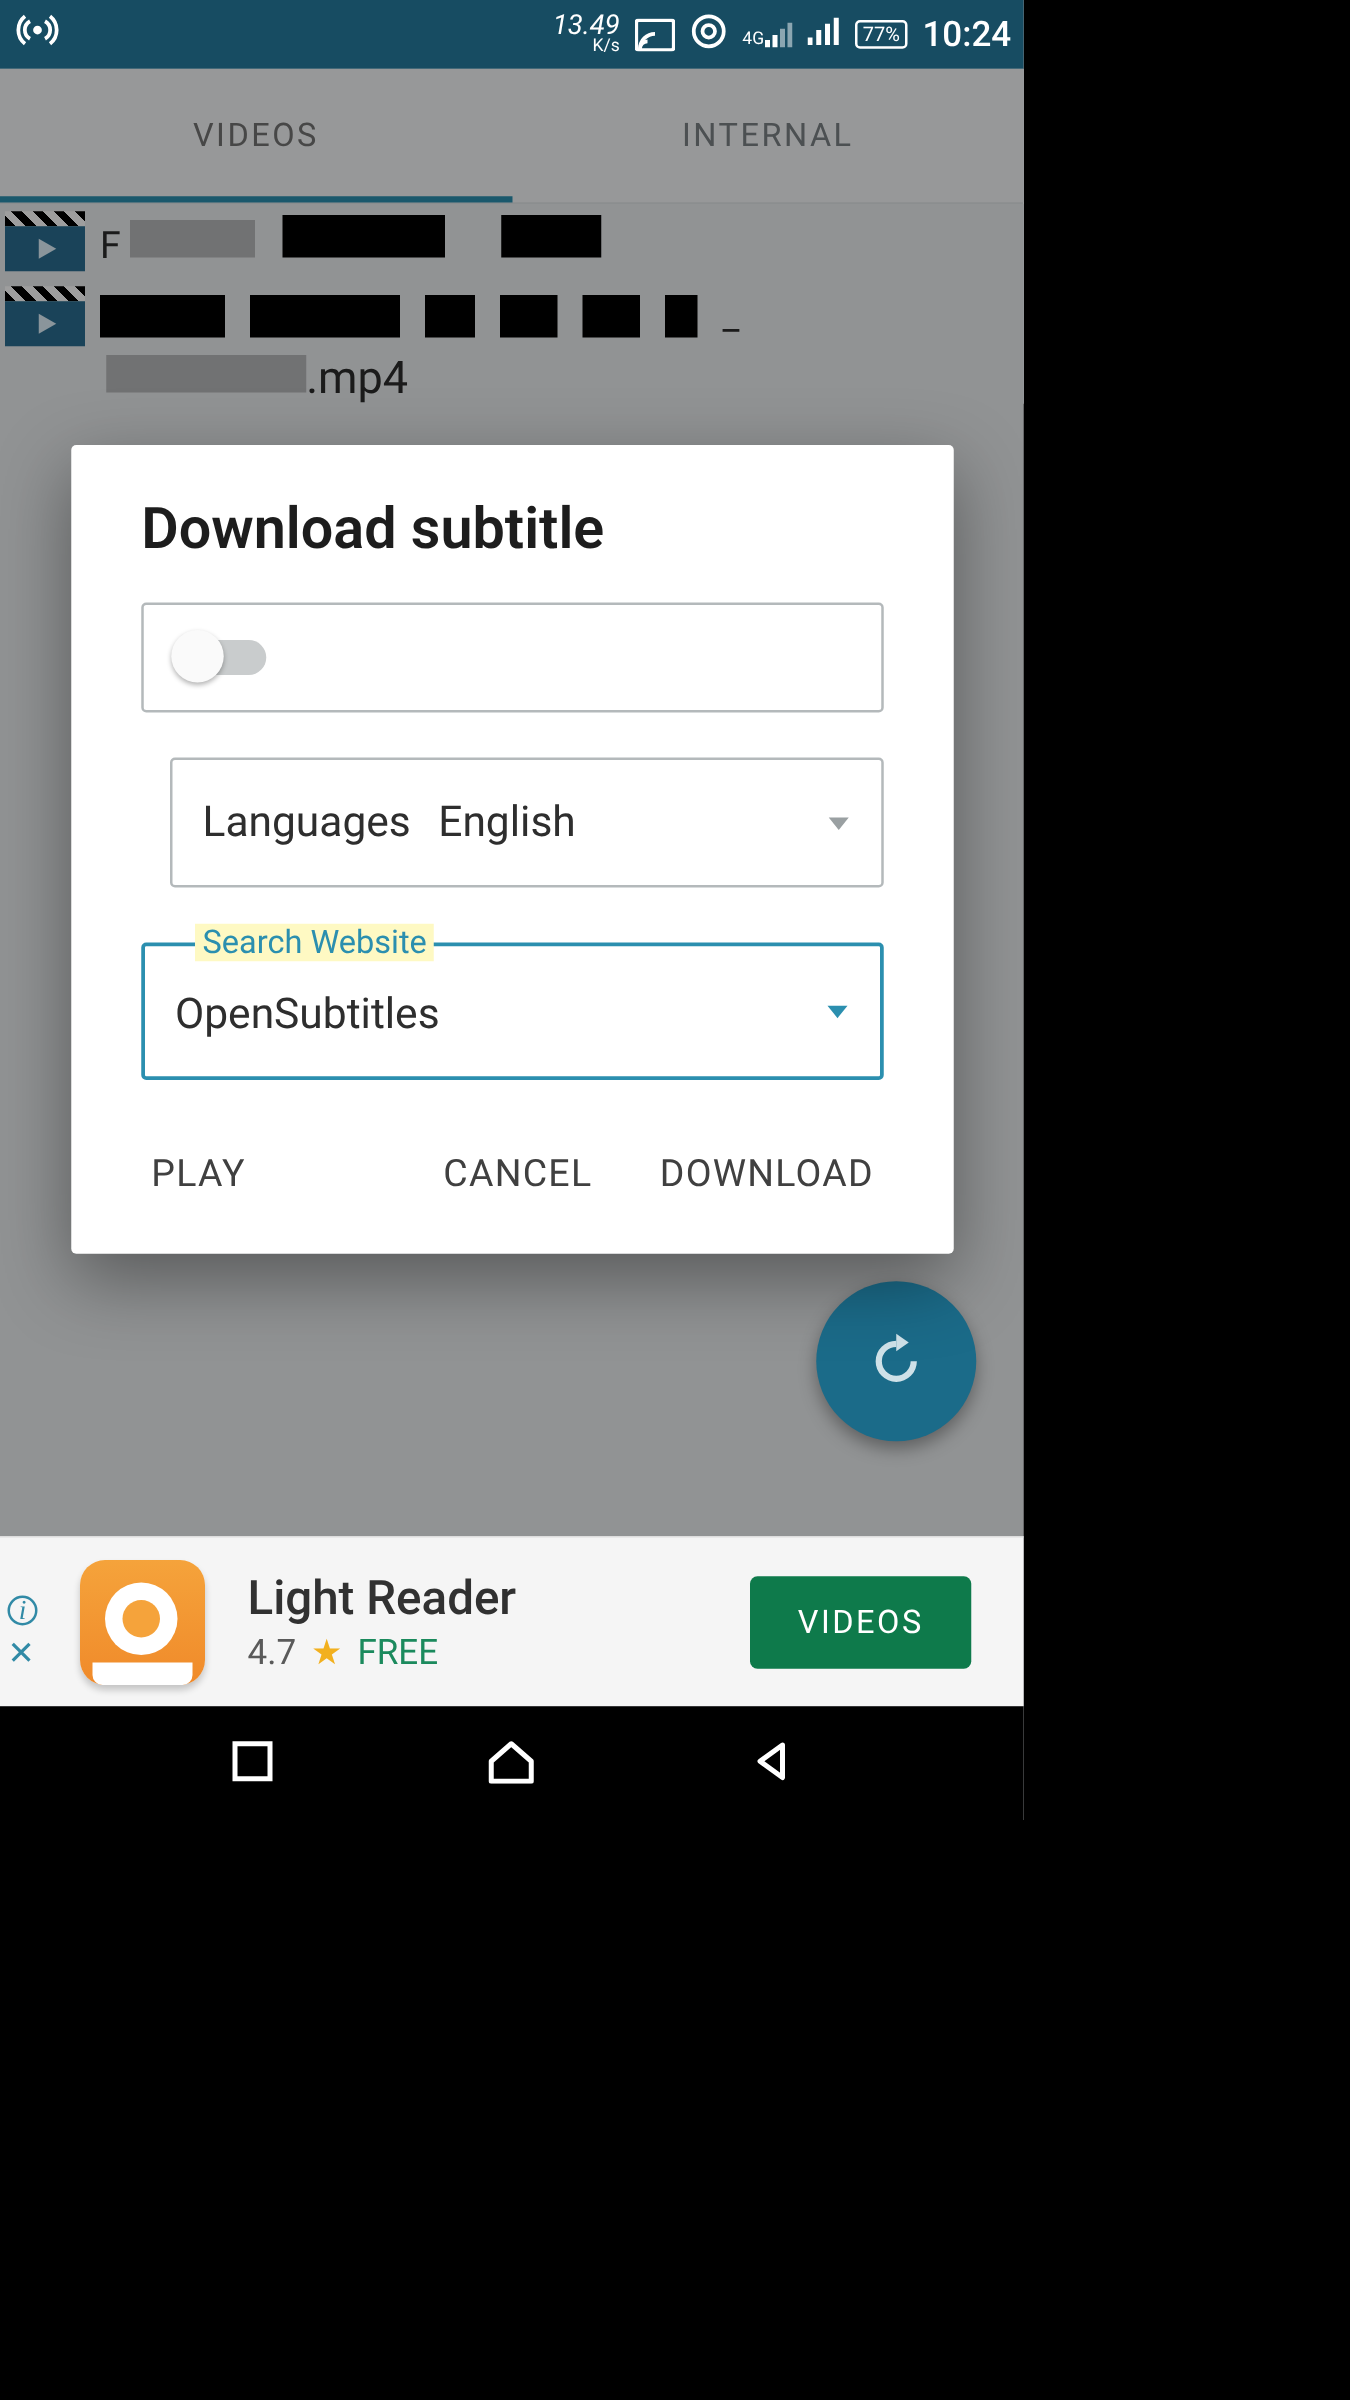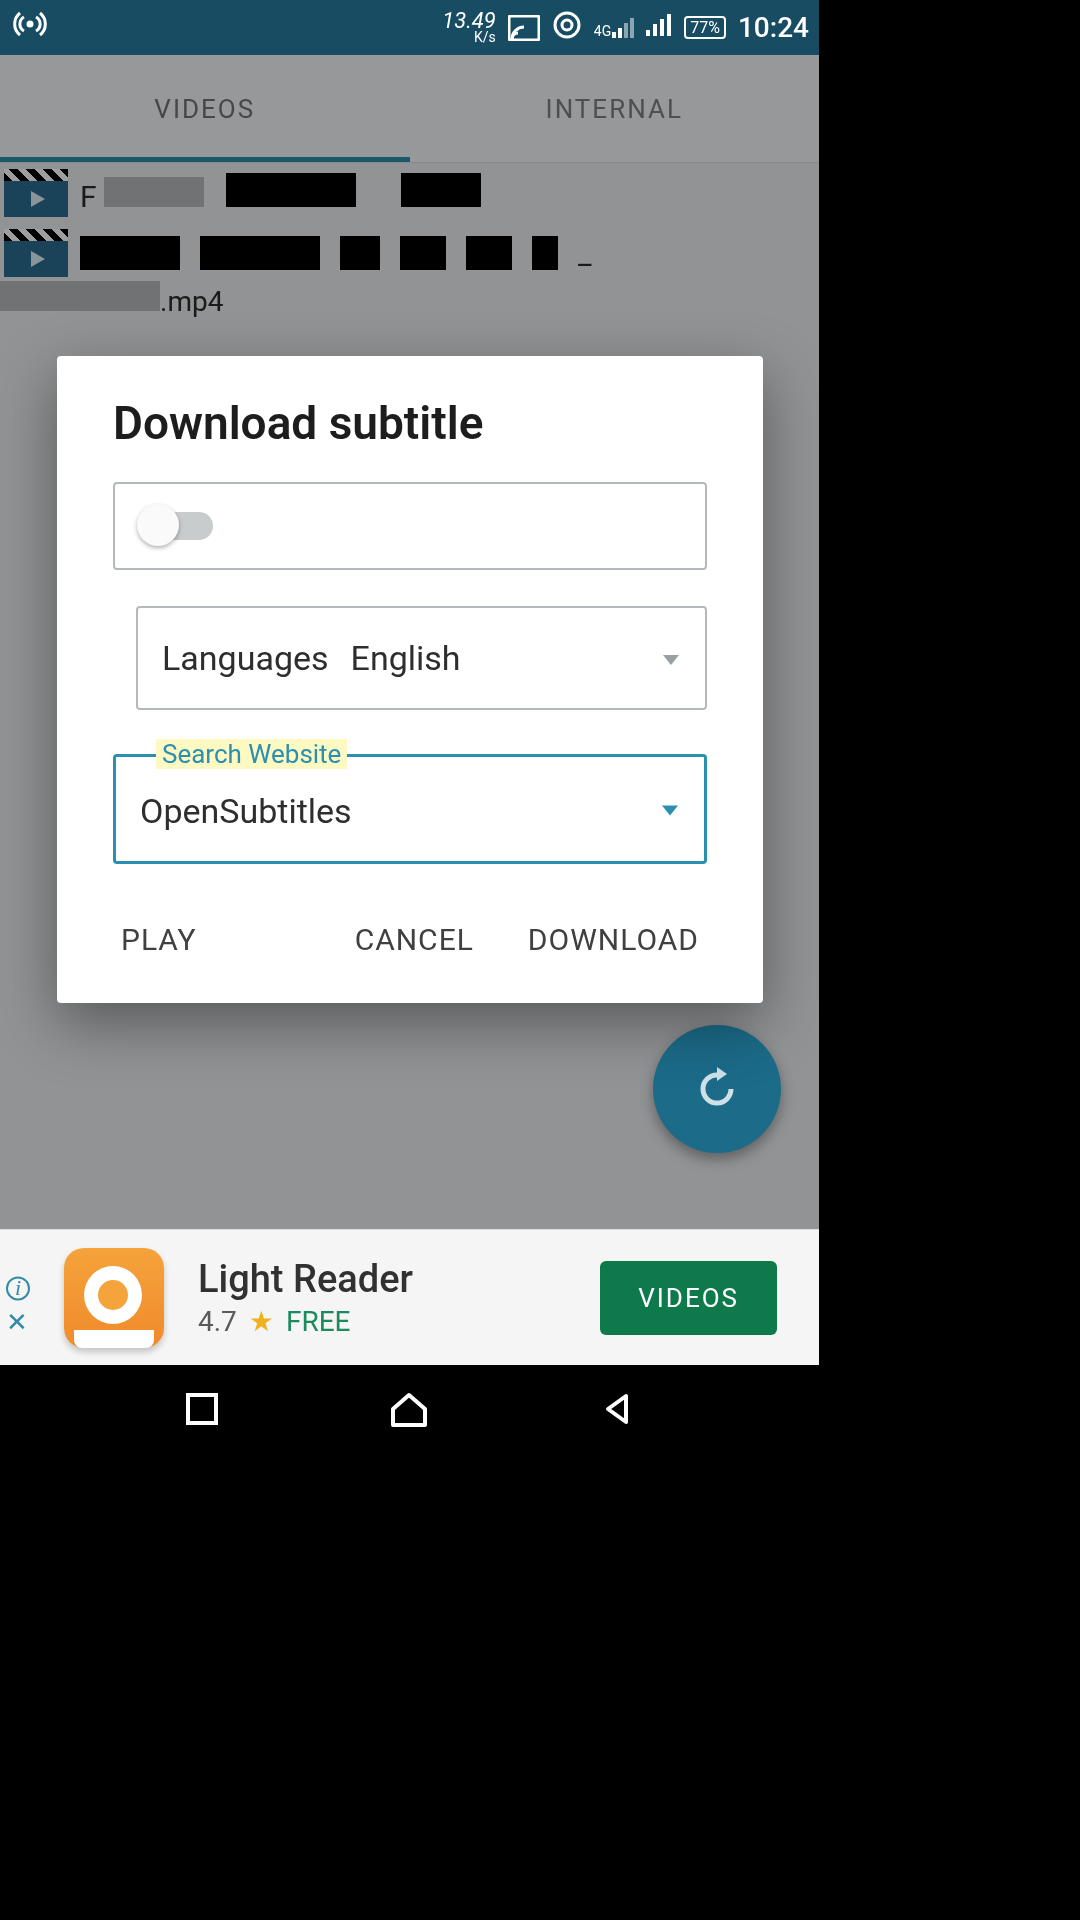--- a/index.html
+++ b/index.html
@@ -38,7 +38,7 @@
   .rx4 { width: 40px; } .rx5 { width: 46px; } .rx6 { width: 46px; } .rx7 { width: 26px; }
   .redact-gray { background: #b6b8ba; height: 30px; width: 100px; display:inline-block; }
   .row2 .video-title { font-size: 30px; }
-  .row2-sub { font-size: 28px; color: #2d2d2d; margin-top: -2px; }
+  .row2-sub { padding-left: 85px; font-size: 36px; color: #2d2d2d; margin-top: -2px; }
 
   
   .fab { position: absolute; right: 38px; bottom: 303px; width: 128px; height: 128px; border-radius: 50%; background: #1b6b89; display: flex; align-items: center; justify-content: center; box-shadow: 0 6px 14px rgba(0,0,0,0.35); }

